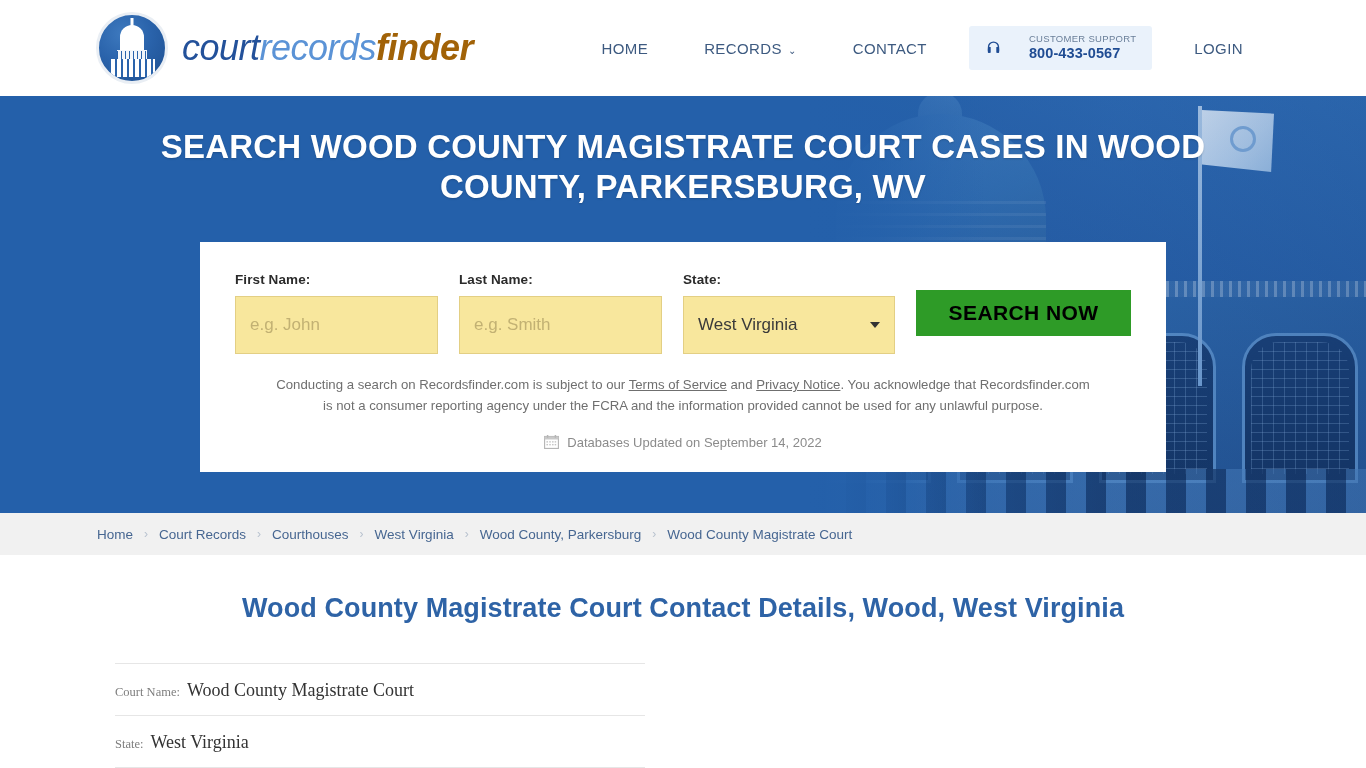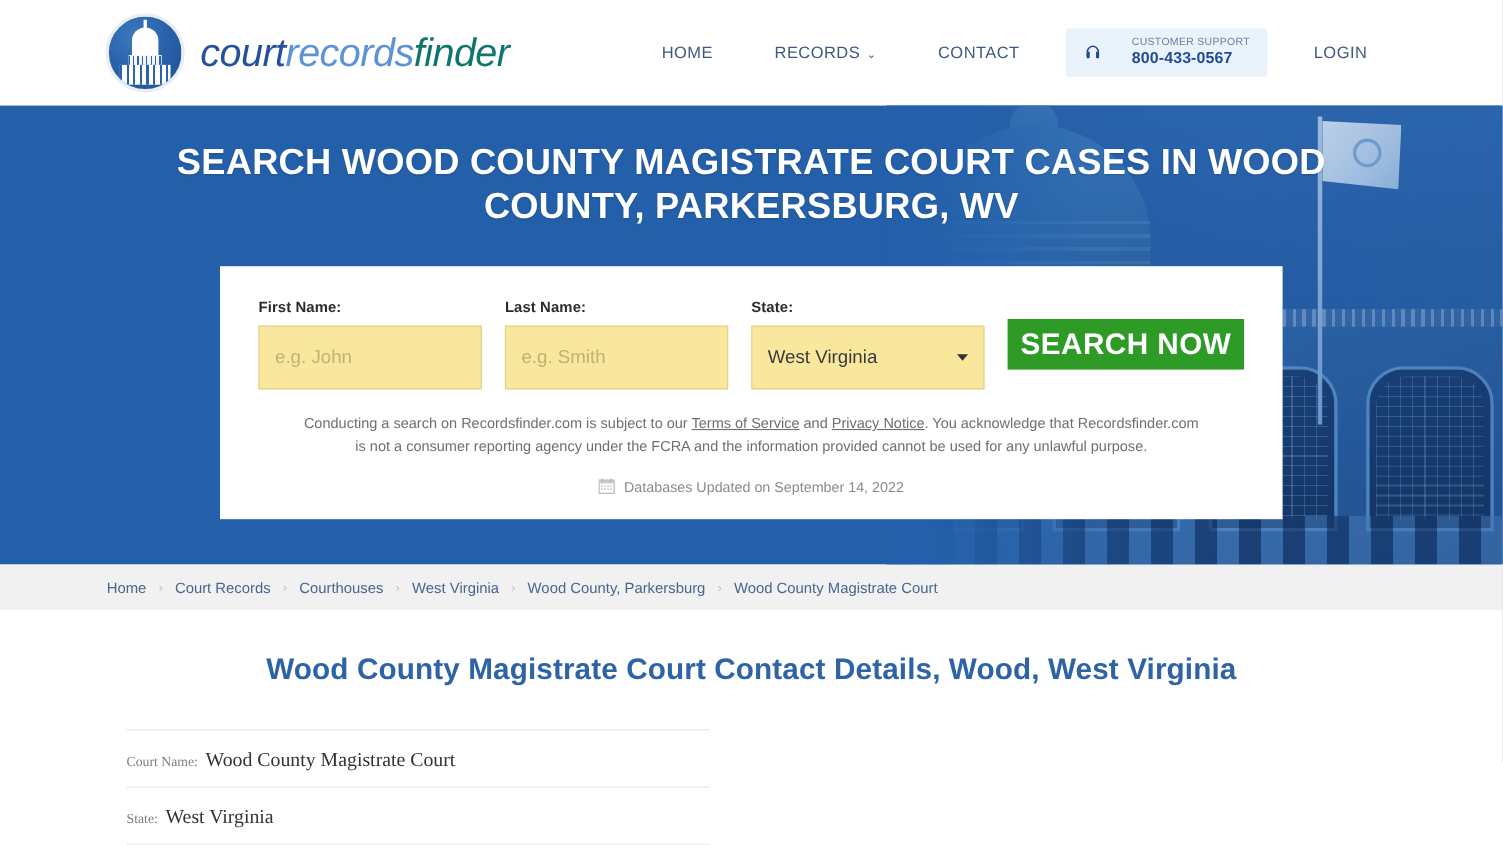--- a/index.html
+++ b/index.html
@@ -60,7 +60,7 @@
   .logo-text { font-style: italic; font-size: 36px; letter-spacing: -0.5px; white-space: nowrap; }
   .lt-court  { color: #23519a; font-weight: 400; }
   .lt-records{ color: #5b93d6; font-weight: 400; }
-  .lt-finder { color: #0f766e; font-weight: normal; }
+  .lt-finder { color: #a16207; font-weight: bold; }
 
   .nav {
     margin-left: auto;

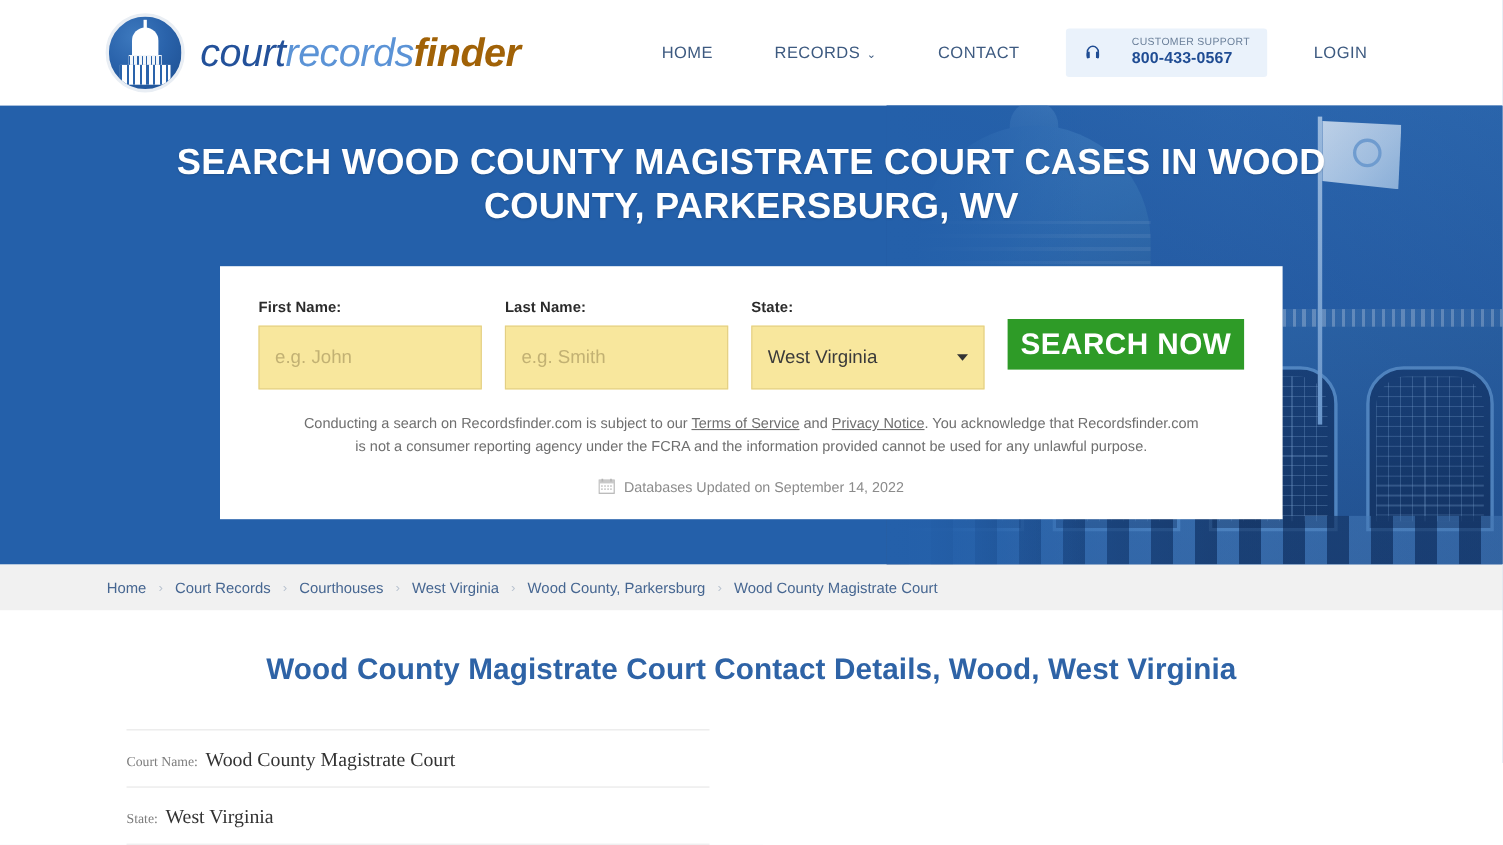--- a/index.html
+++ b/index.html
@@ -206,7 +206,7 @@
   }
   .search-btn {
     width: 219px; height: 46px; background: #2e9b27;
-    color: #ffffff; font-size: 27px; font-weight: bold; letter-spacing: .4px;
+    color: #000000; font-size: 21px; font-weight: bold; letter-spacing: .4px;
     border: none; cursor: pointer;
     font-family: "Liberation Sans", sans-serif;
   }

